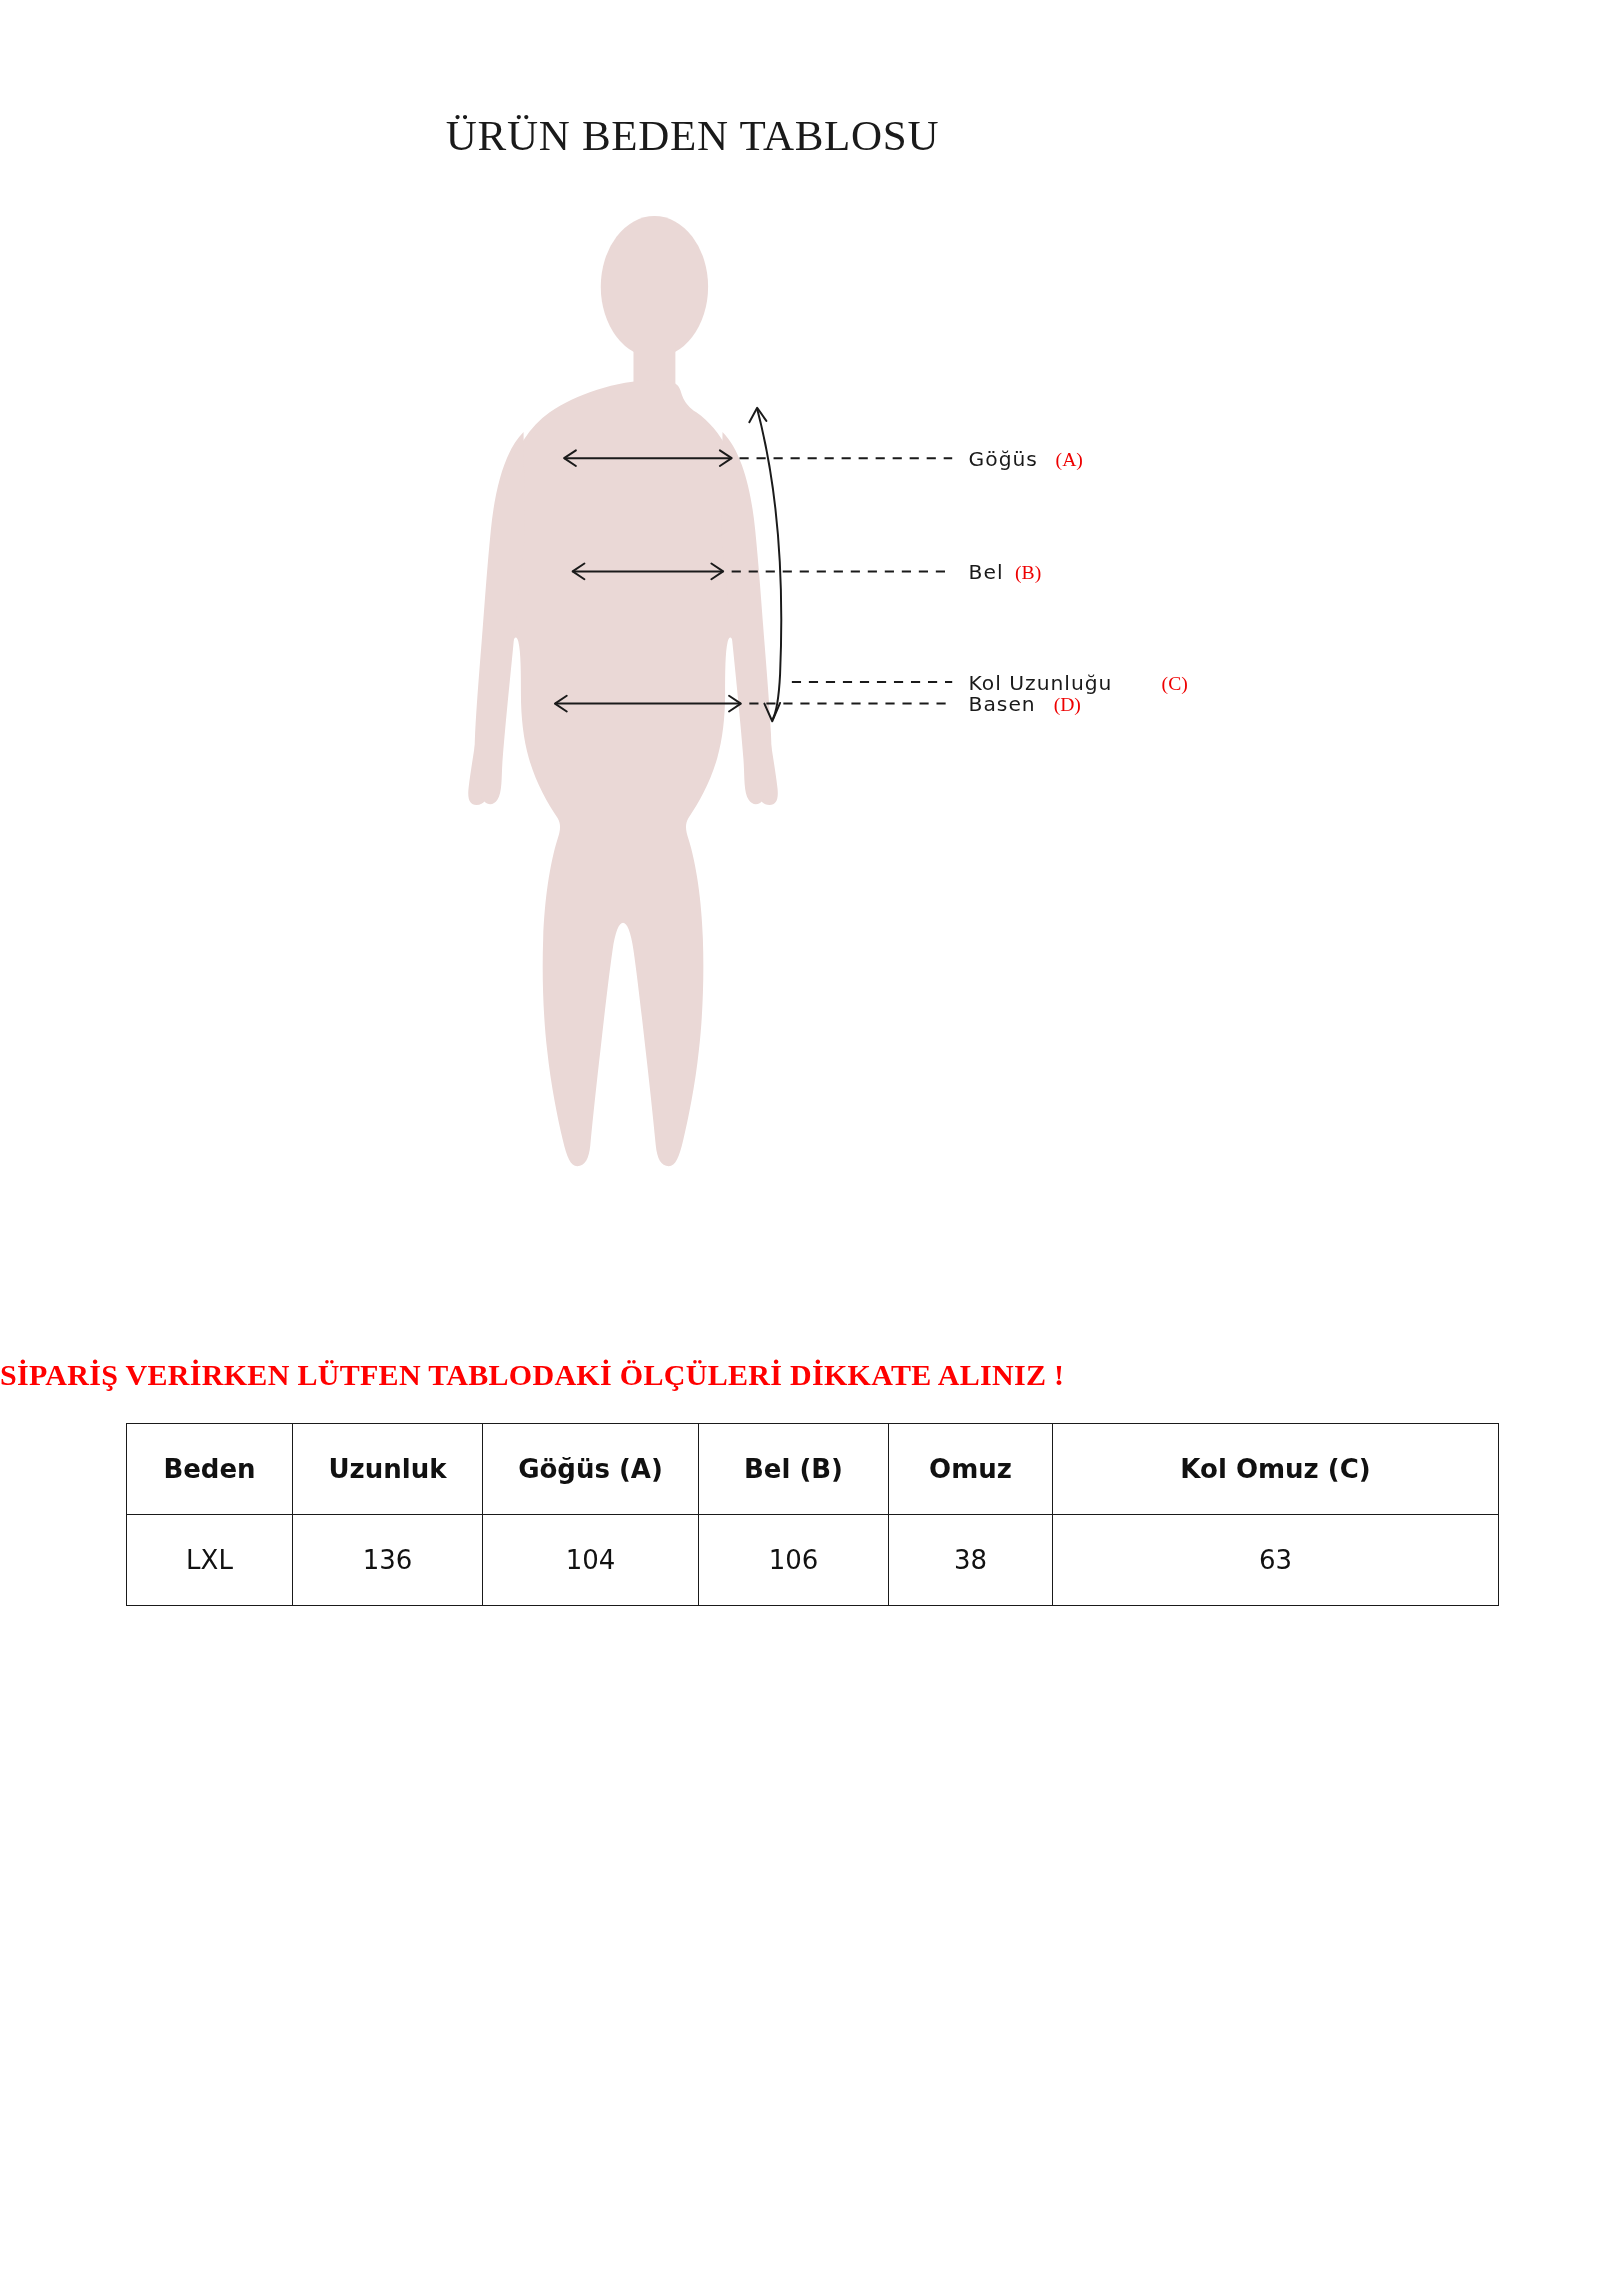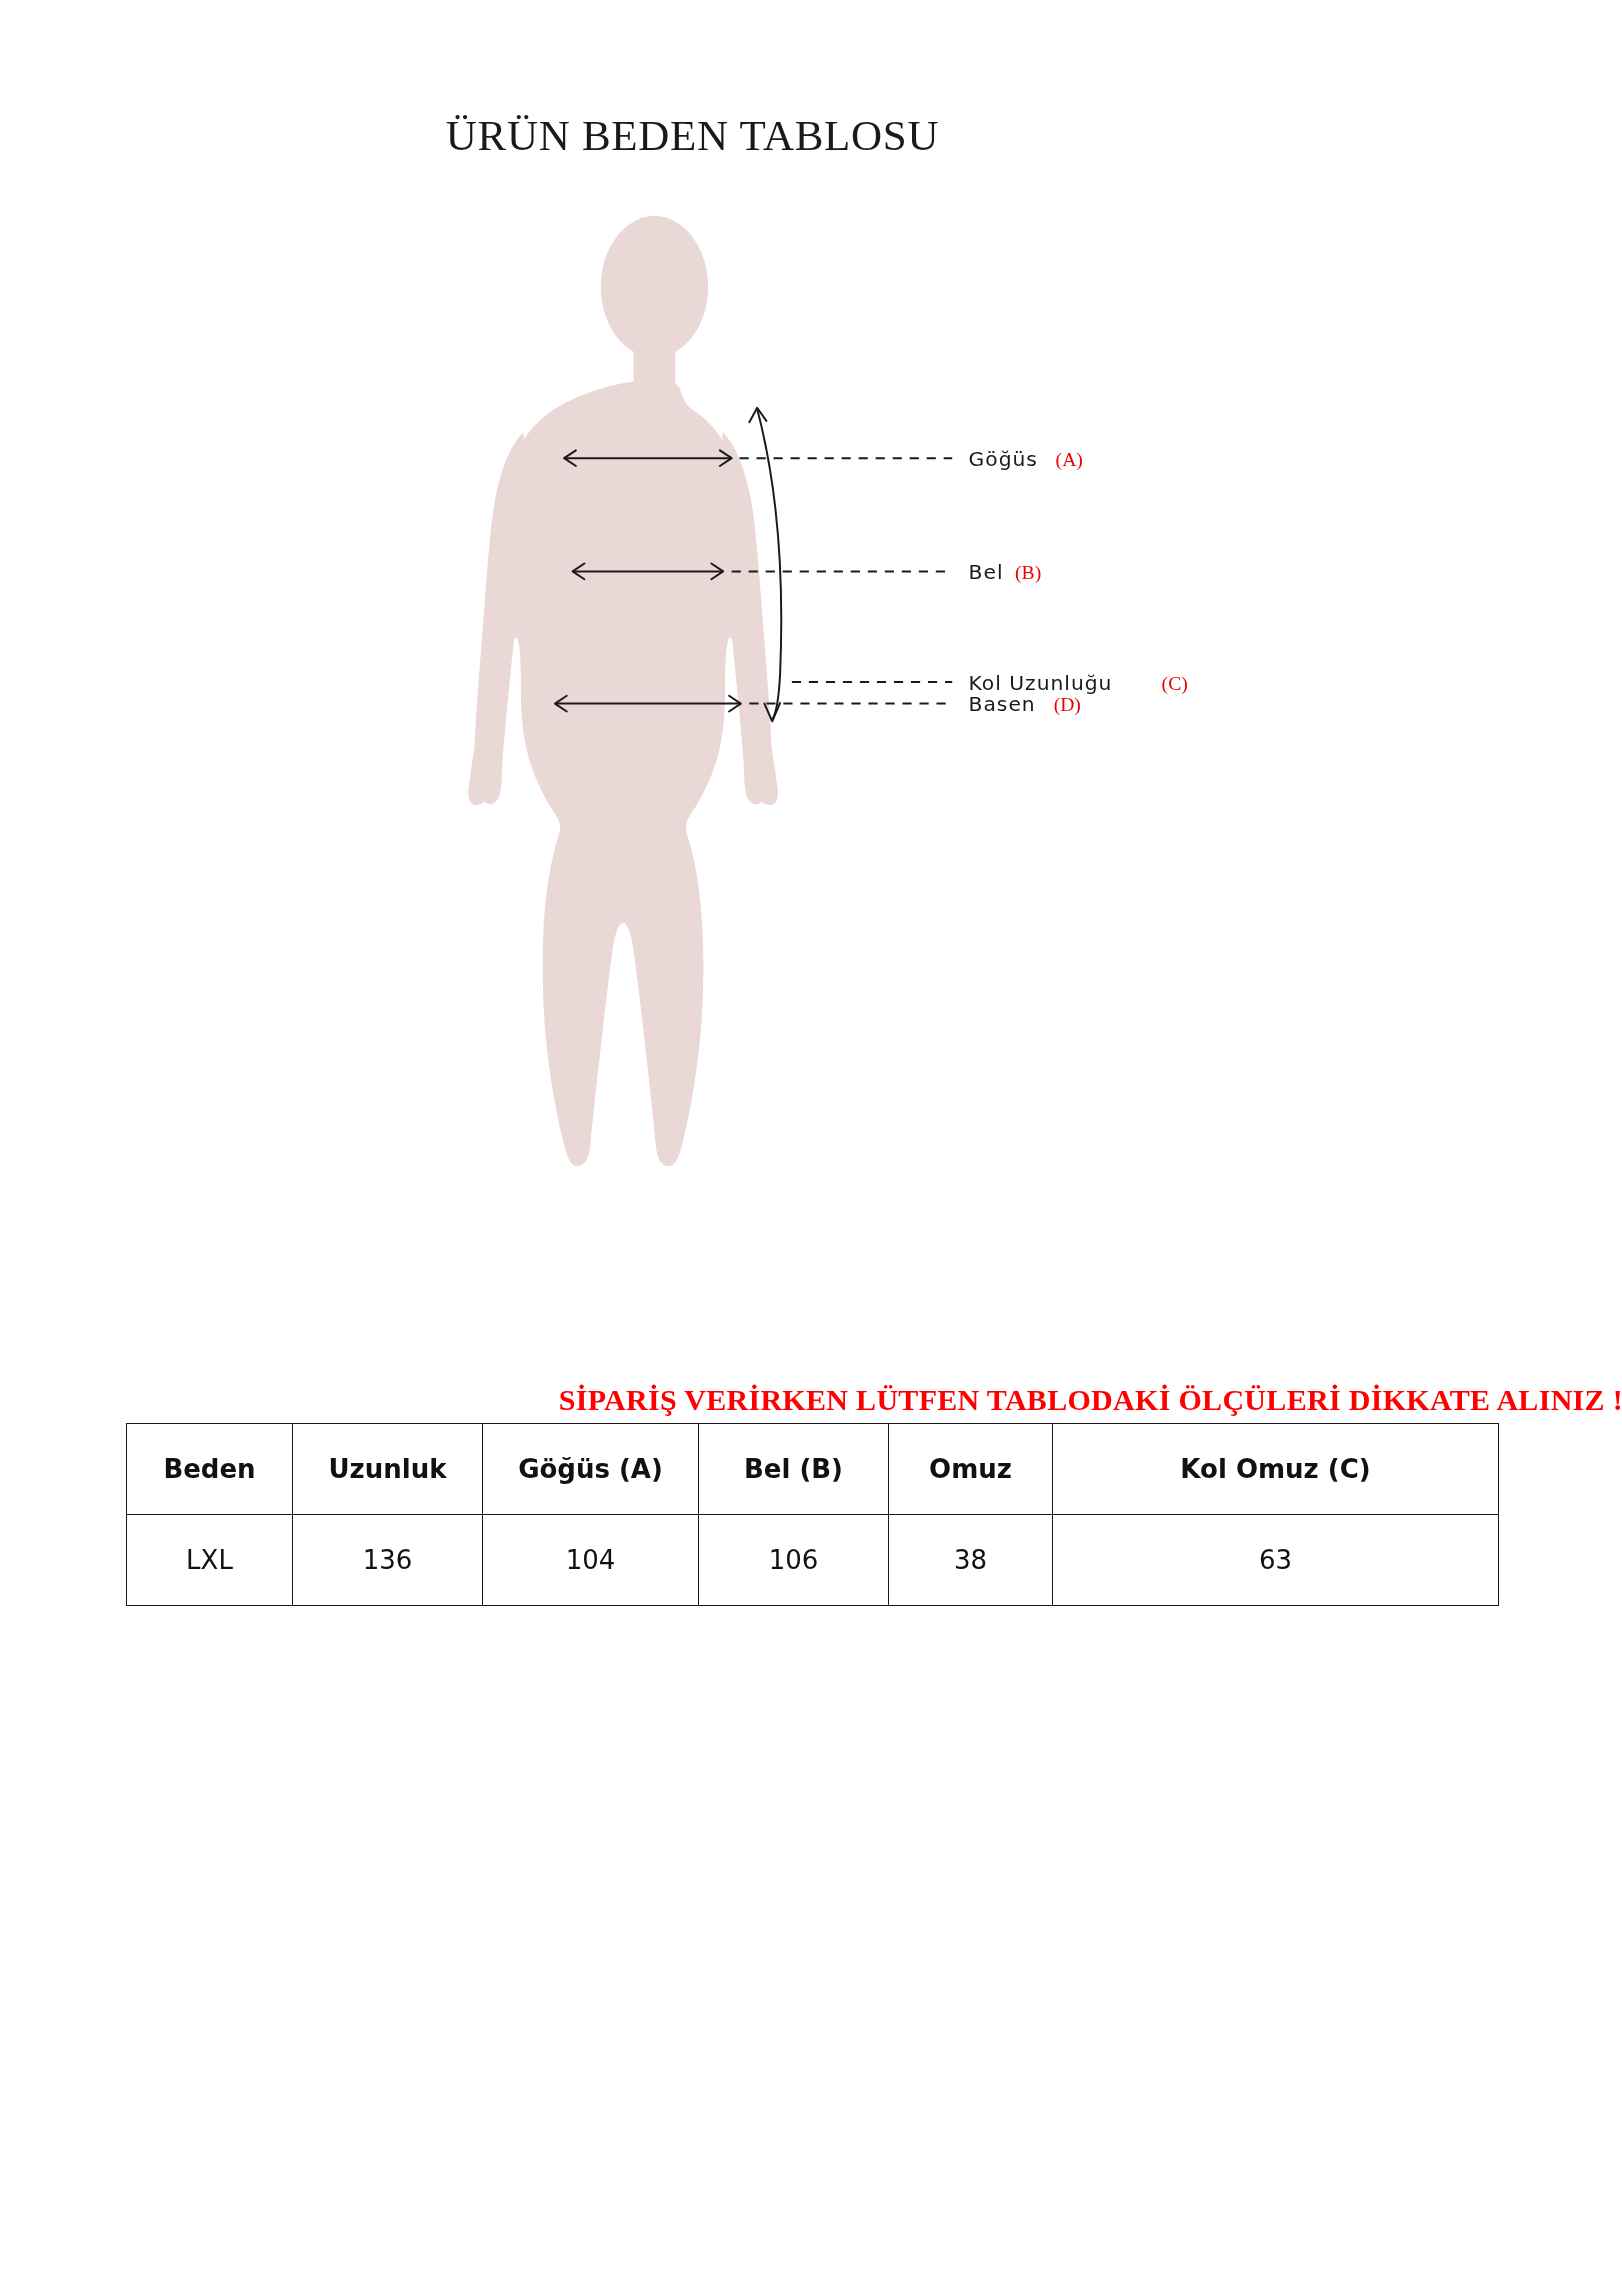--- a/index.html
+++ b/index.html
@@ -78,13 +78,12 @@
     top: 1358px;
     left: 0;
     width: 1623px;
-    text-align: right;
+    text-align: left;
     font-family: "Liberation Serif", serif;
     font-weight: bold;
     font-size: 30px;
     color: #ff0000;
     letter-spacing: 0.3px;
-    margin-top: 25px;
   }
 
   

